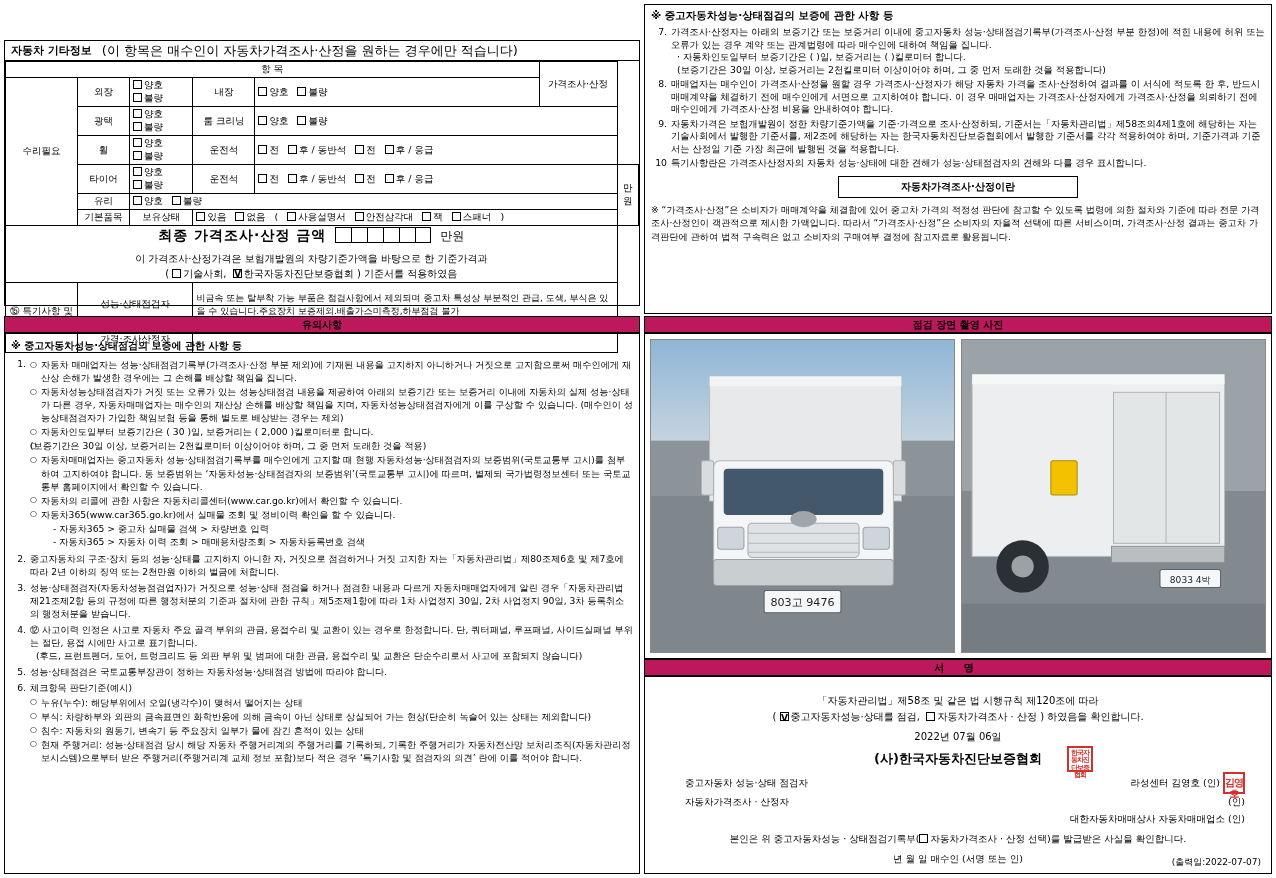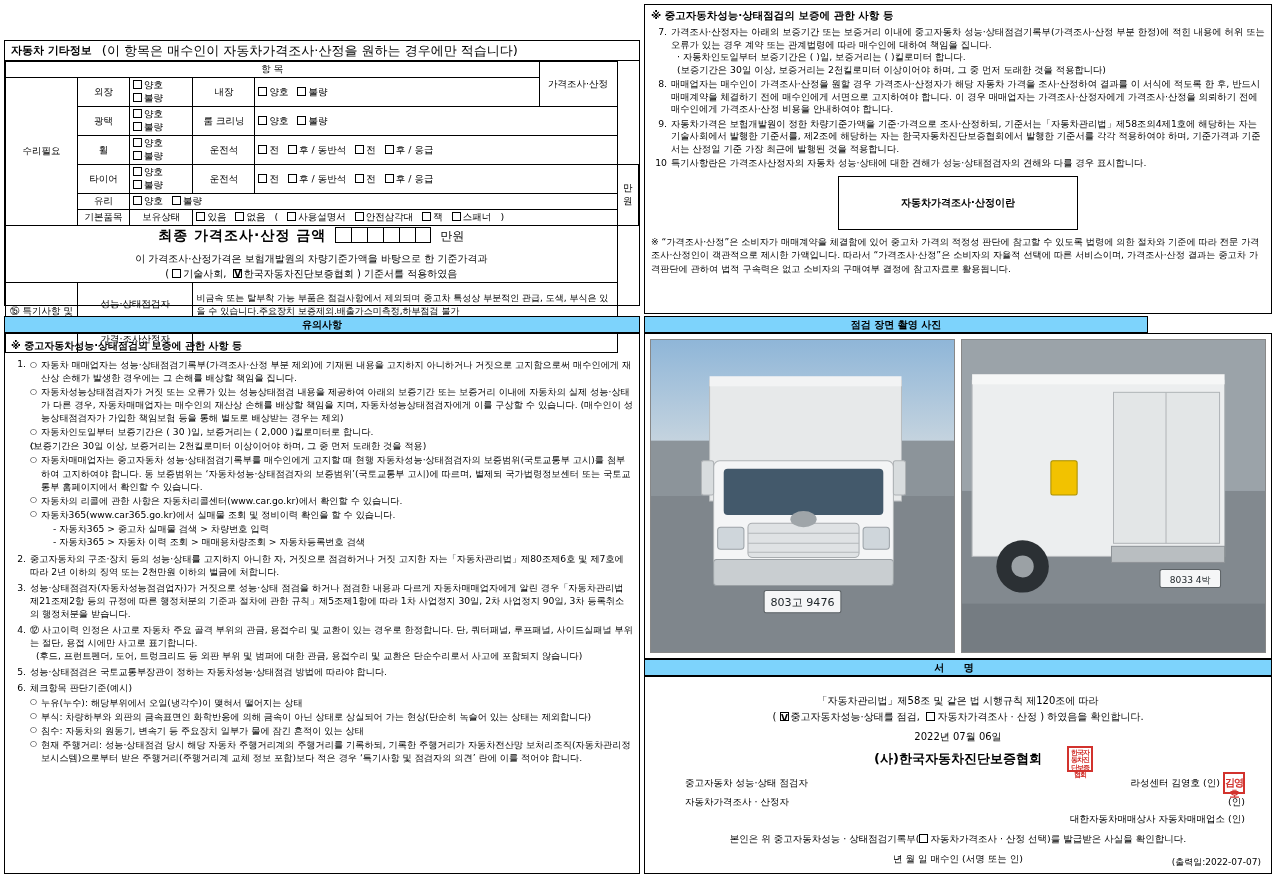--- a/index.html
+++ b/index.html
@@ -67,7 +67,7 @@
 
   .kibon-box {
     border:1px solid #000; text-align:center; font-weight:bold; font-size:10px;
-    padding:19px 0; width:240px; margin:6px auto 5px;
+    padding:3px 0; width:240px; margin:6px auto 5px;
   }
   .kibon-desc { font-size:9.2px; line-height:1.45; }
 

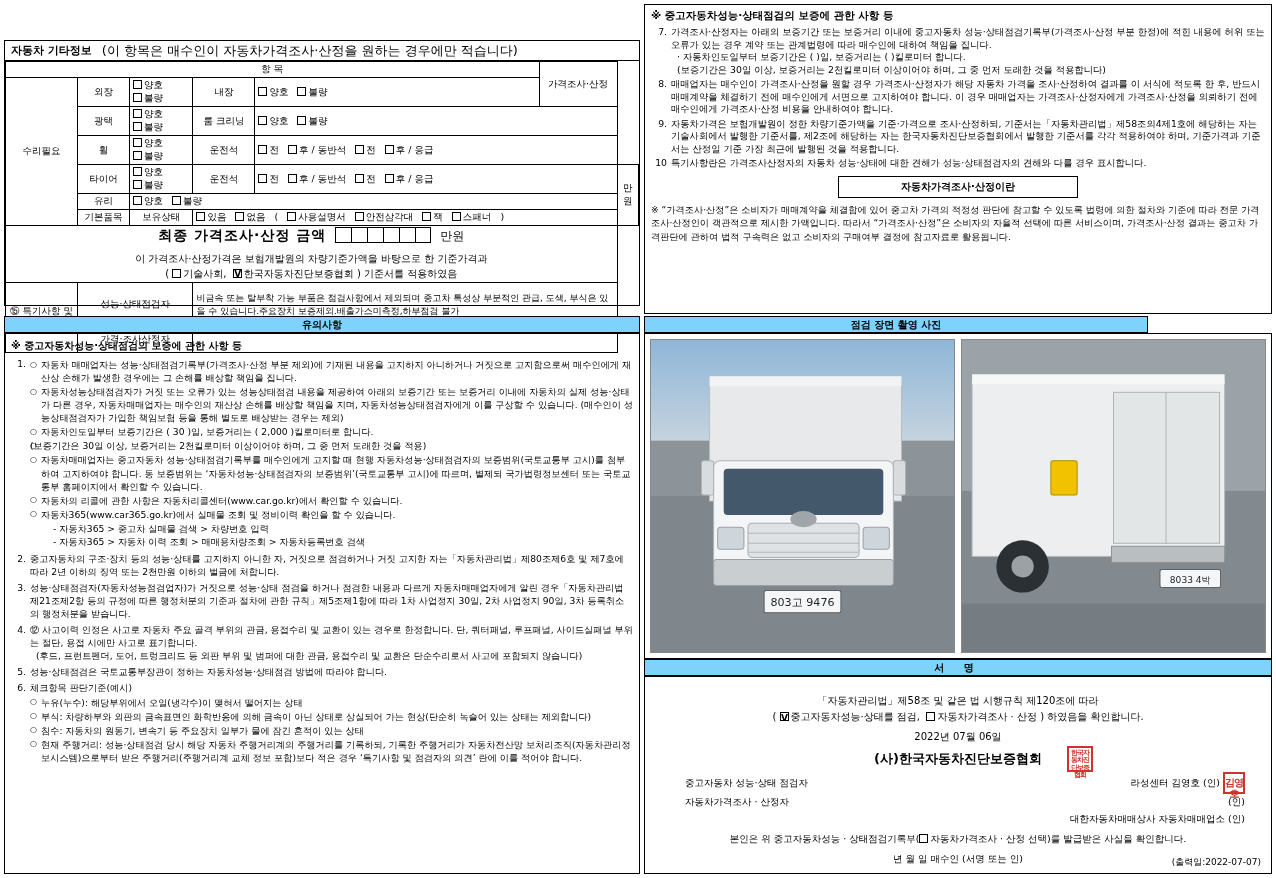--- a/index.html
+++ b/index.html
@@ -15,7 +15,7 @@
 
   
   .bx { border:1px solid #000; position:absolute; }
-  .hdr { background:#7dd3fc; font-weight:bold; text-align:center; }
+  .hdr { background:#be185d; font-weight:bold; text-align:center; }
 
   
   #topleft { left:4px; top:4px; width:636px; height:266px;margin-top:36px; }

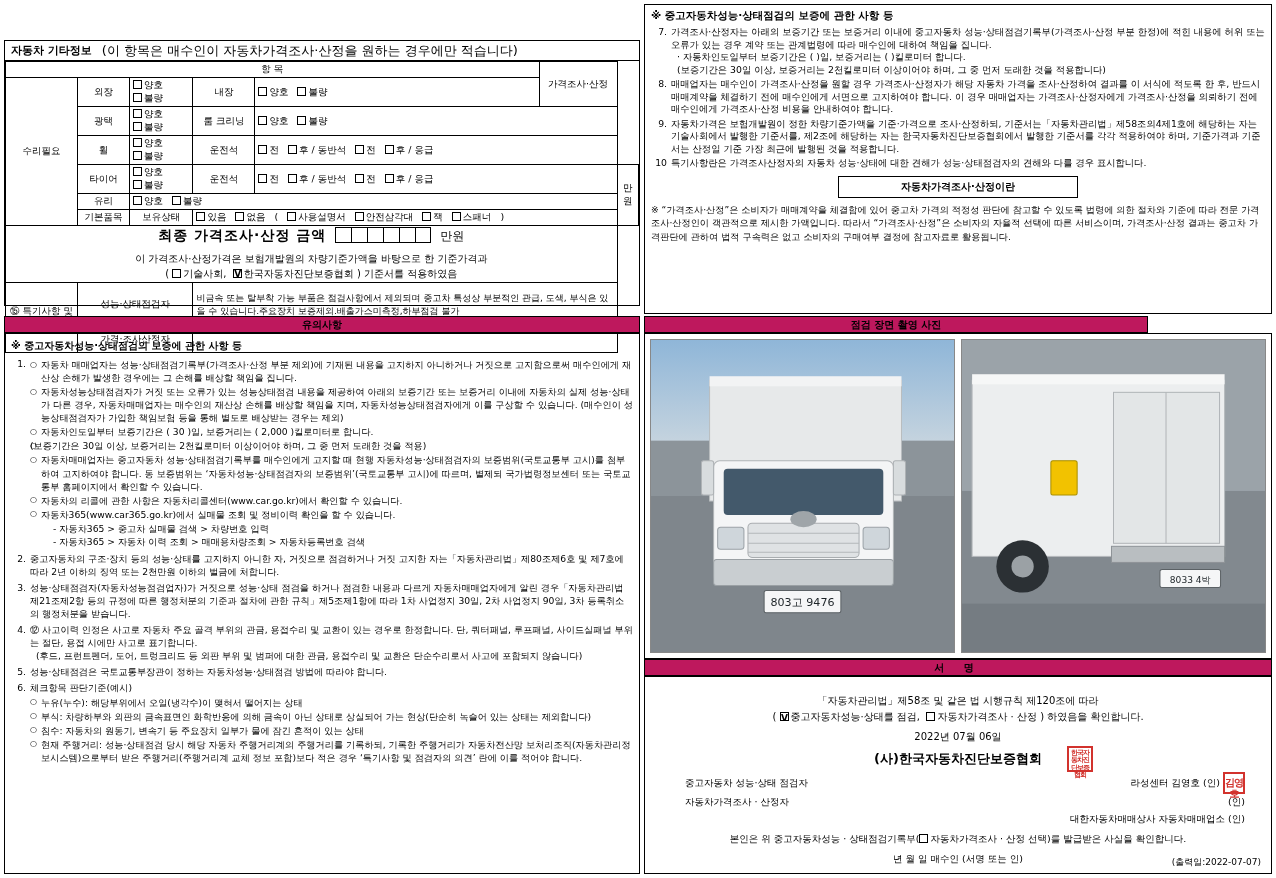--- a/index.html
+++ b/index.html
@@ -73,7 +73,7 @@
 
   
   #uibar  { left:4px;   top:316px; width:636px; height:17px; line-height:15px; }
-  #photobar { left:644px; top:316px; width:504px; height:17px; line-height:15px; }
+  #photobar { left:644px; top:316px; width:628px; height:17px; line-height:15px; }
 
   
   #uinote { left:4px; top:333px; width:636px; height:541px; padding:5px 6px 4px; overflow:hidden; }

